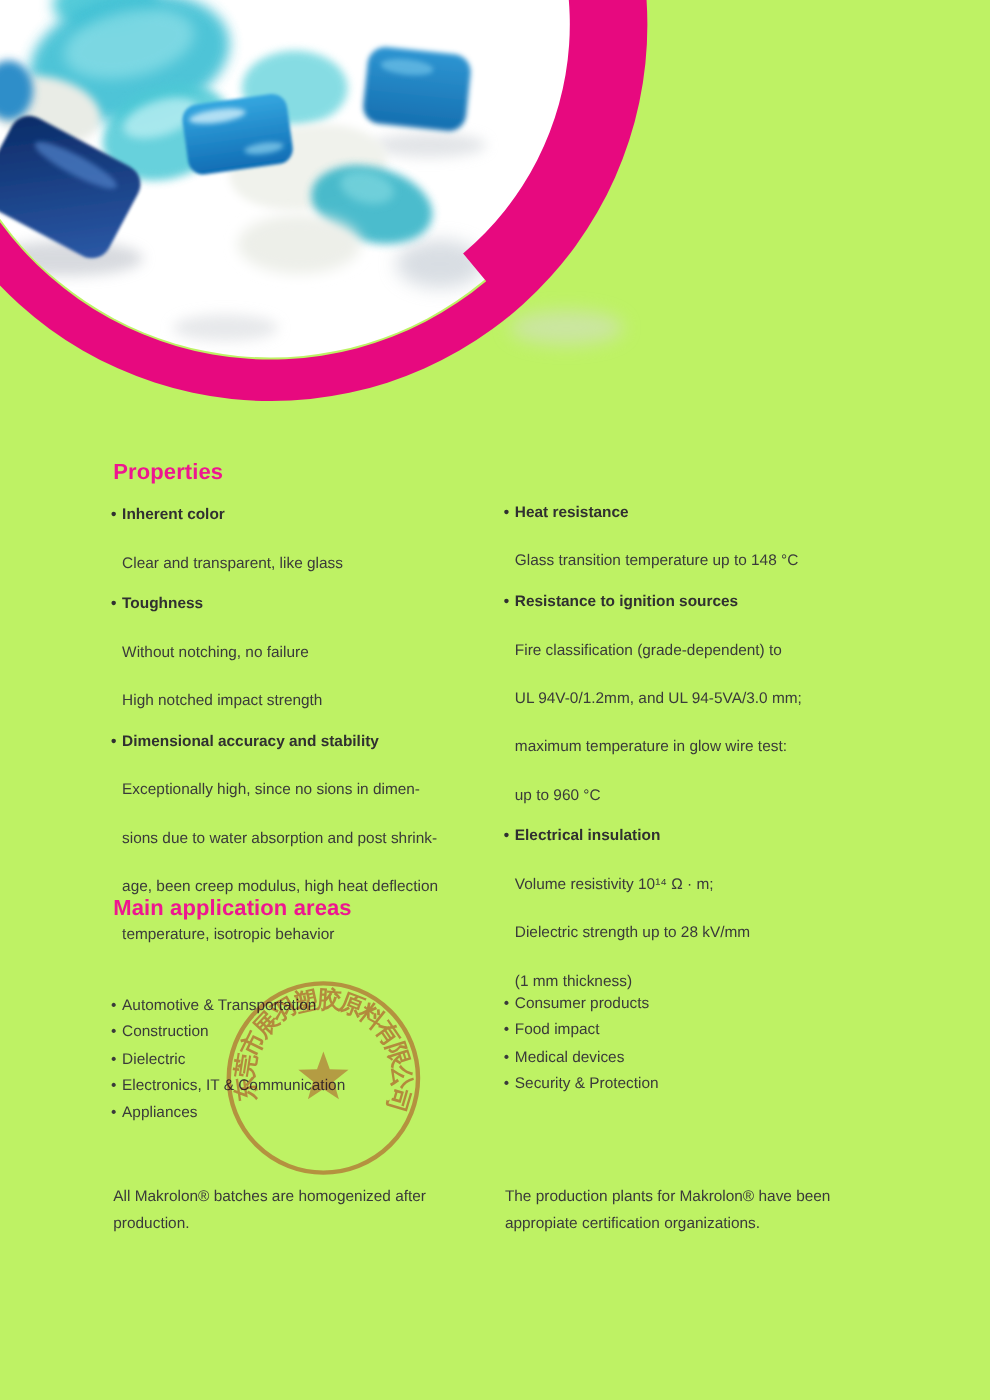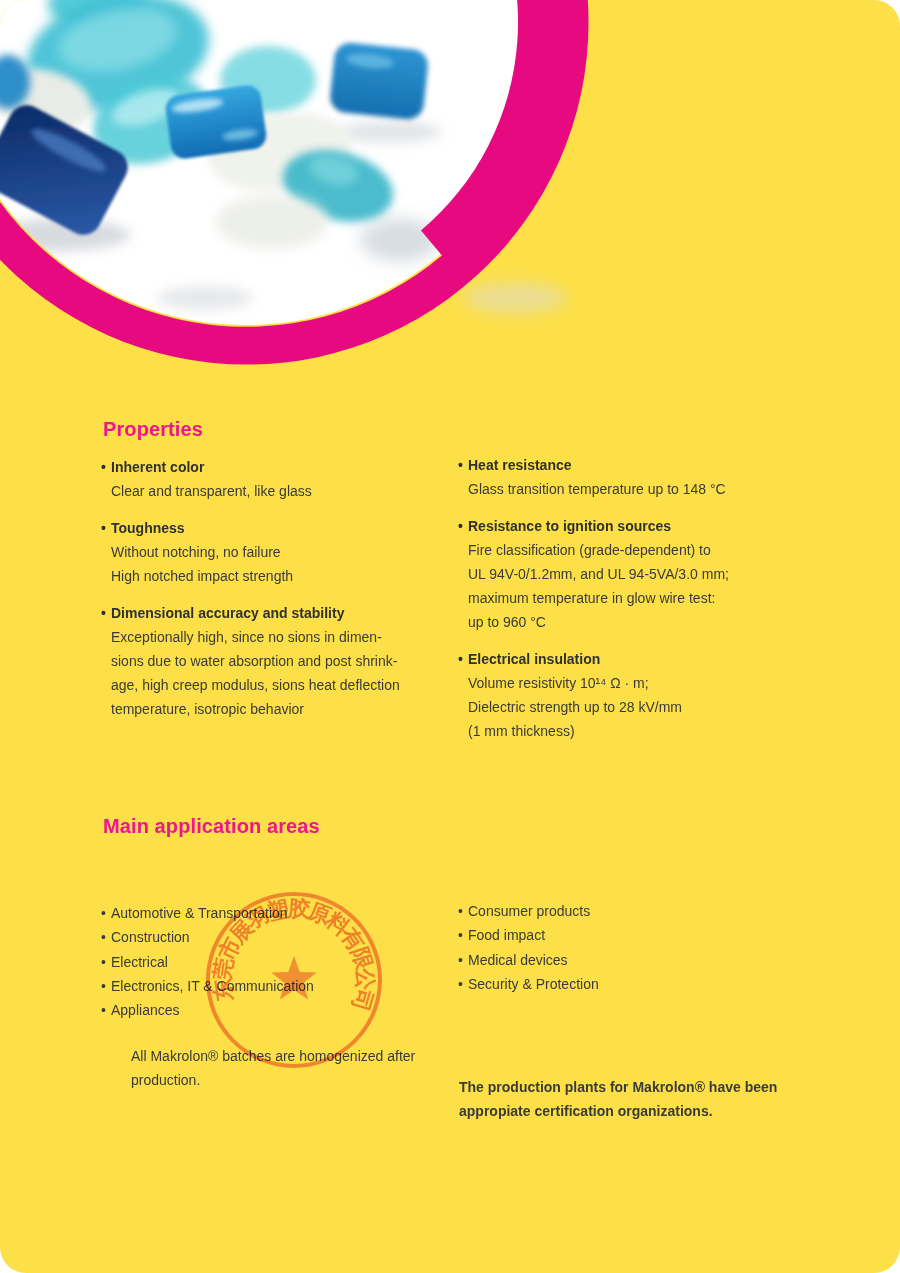--- a/index.html
+++ b/index.html
@@ -4,8 +4,8 @@
 <style>
   html,body{margin:0;padding:0;background:#fff;}
   .page{
-    position:relative;width:900px;height:1273px;background:#fde047;overflow:hidden;
-    font-family:"Liberation Sans","DejaVu Sans",sans-serif;color:#3a3a3a;border-radius:26px;
+    position:relative;width:900px;height:1273px;background:#bef264;overflow:hidden;
+    font-family:"Liberation Sans","DejaVu Sans",sans-serif;color:#3a3a3a;
   }
   .hero{position:absolute;left:0;top:0;pointer-events:none;}
   .h{

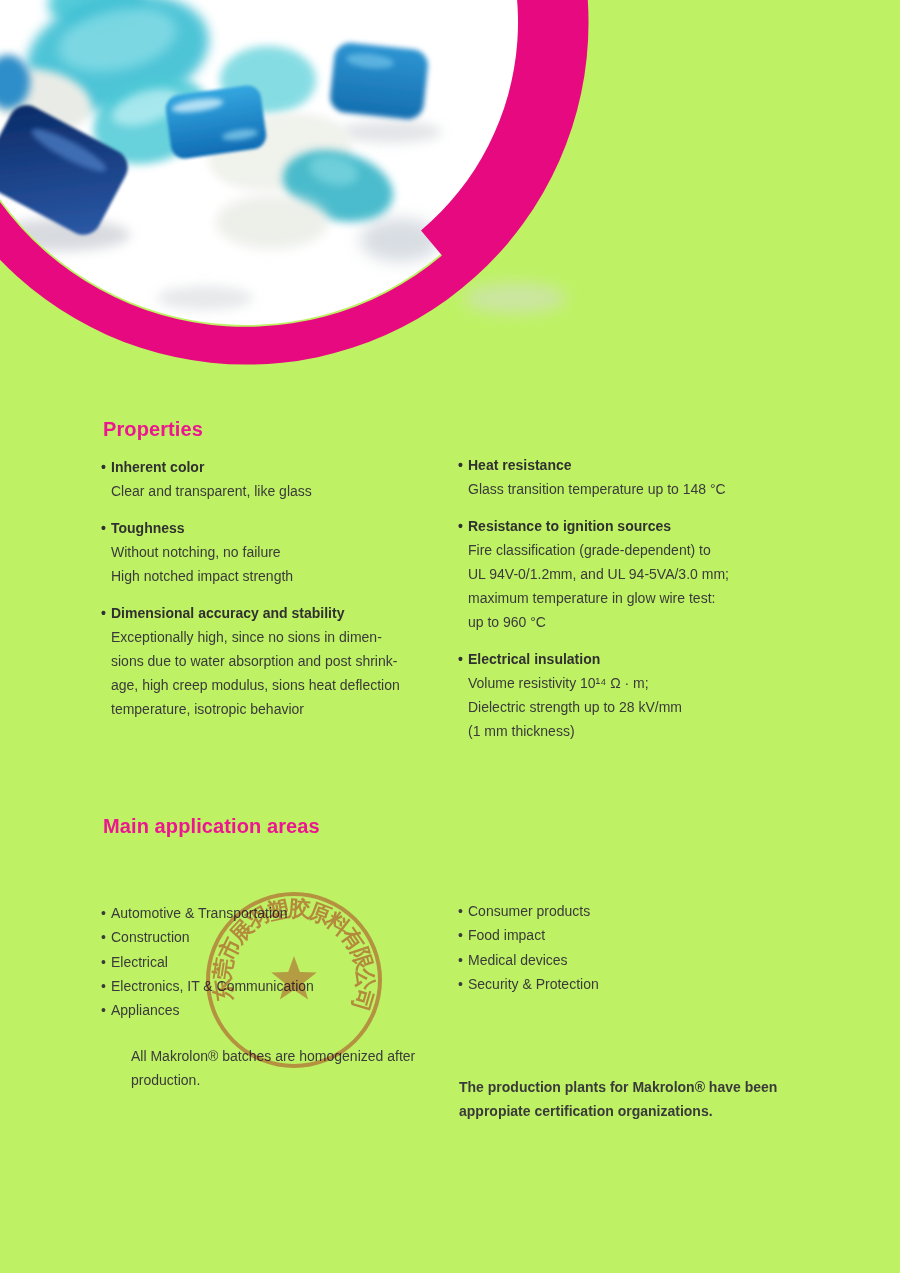--- a/index.html
+++ b/index.html
@@ -16,7 +16,7 @@
   .prop{margin-bottom:13px;}
   .ptitle{font-weight:bold;color:#303030;}
   .bul{display:inline-block;width:10px;}
-  .pline{padding-left:10px;}
+  .pline{padding-left:10px;margin-top:20px;}
   .bline{line-height:24.3px;}
   .fline{line-height:24.4px;}
   .stamp{

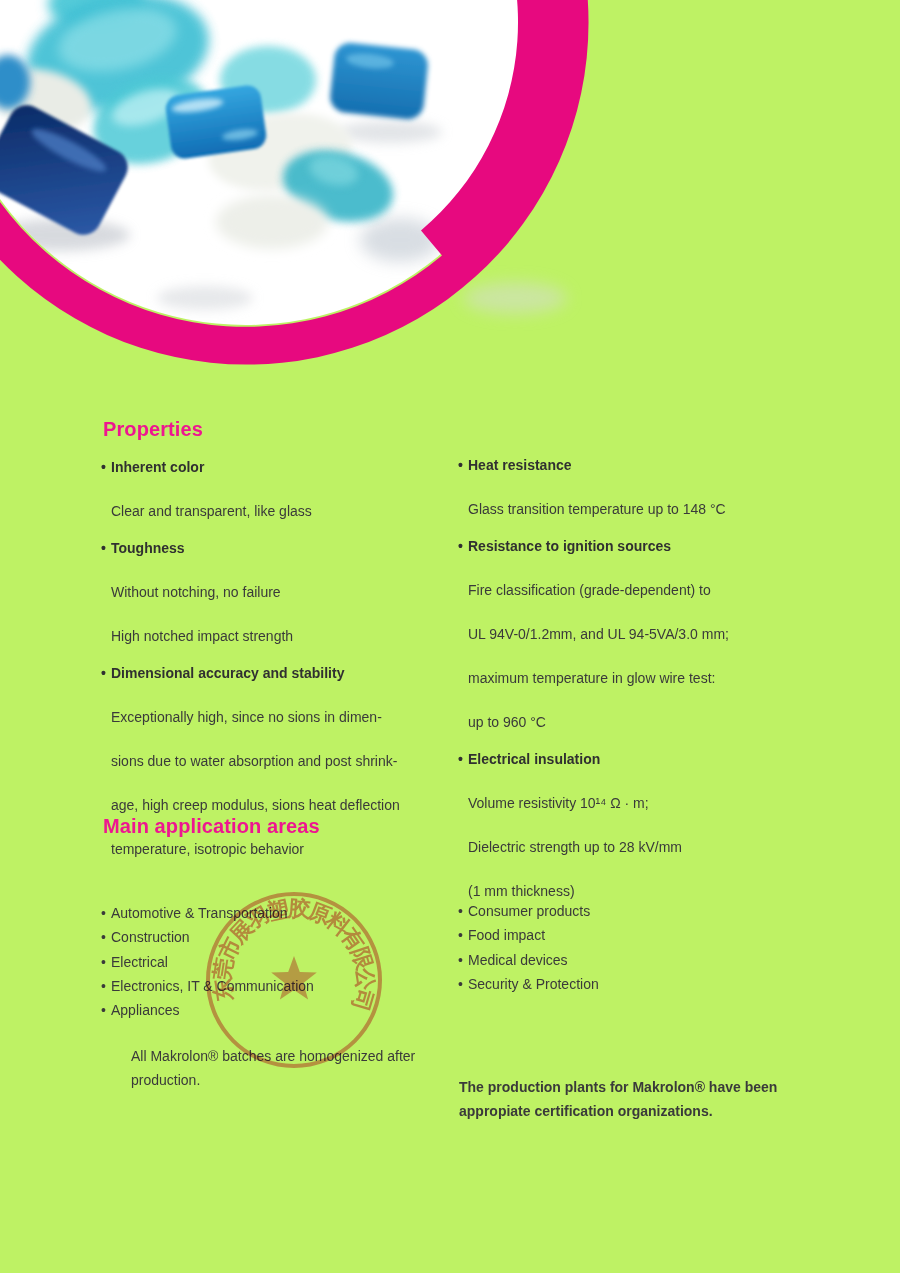--- a/index.html
+++ b/index.html
@@ -136,7 +136,7 @@
           <div class="ptitle"><span class="bul">•</span><span>Dimensional accuracy and stability</span></div>
           <div class="pline">Exceptionally high, since no sions in dimen-</div>
           <div class="pline">sions due to water absorption and post shrink-</div>
-          <div class="pline">age, high creep modulus, sions heat deflection</div>
+          <div class="pline">age, been creep modulus, high heat deflection</div>
           <div class="pline">temperature, isotropic behavior</div>
         </div>
       </div>

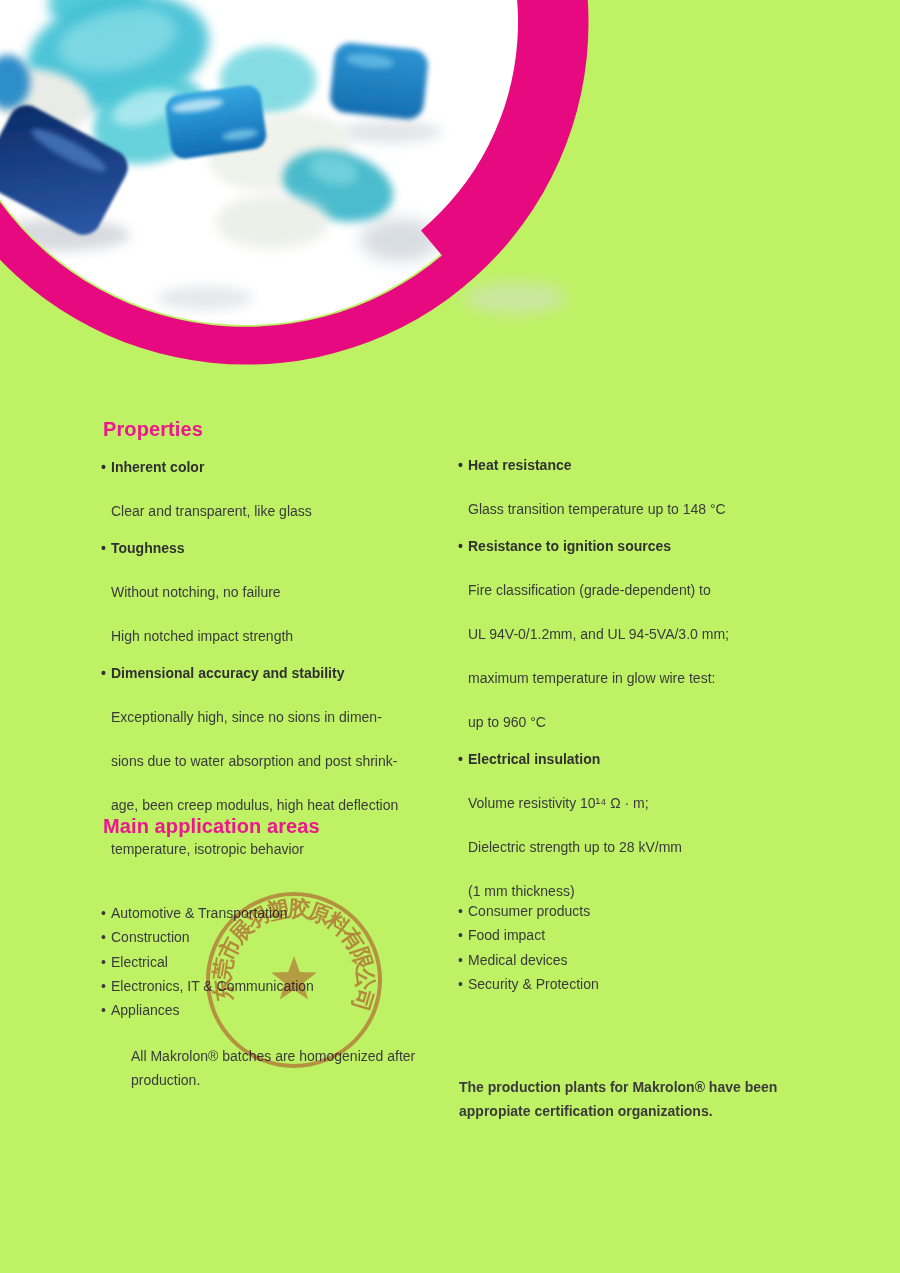--- a/index.html
+++ b/index.html
@@ -166,7 +166,7 @@
     <div class="col" style="left:101px;top:901px;width:360px;">
         <div class="bline"><span class="bul">•</span><span>Automotive &amp; Transportation</span></div>
         <div class="bline"><span class="bul">•</span><span>Construction</span></div>
-        <div class="bline"><span class="bul">•</span><span>Electrical</span></div>
+        <div class="bline"><span class="bul">•</span><span>Dielectric</span></div>
         <div class="bline"><span class="bul">•</span><span>Electronics, IT &amp; Communication</span></div>
         <div class="bline"><span class="bul">•</span><span>Appliances</span></div>
       </div>

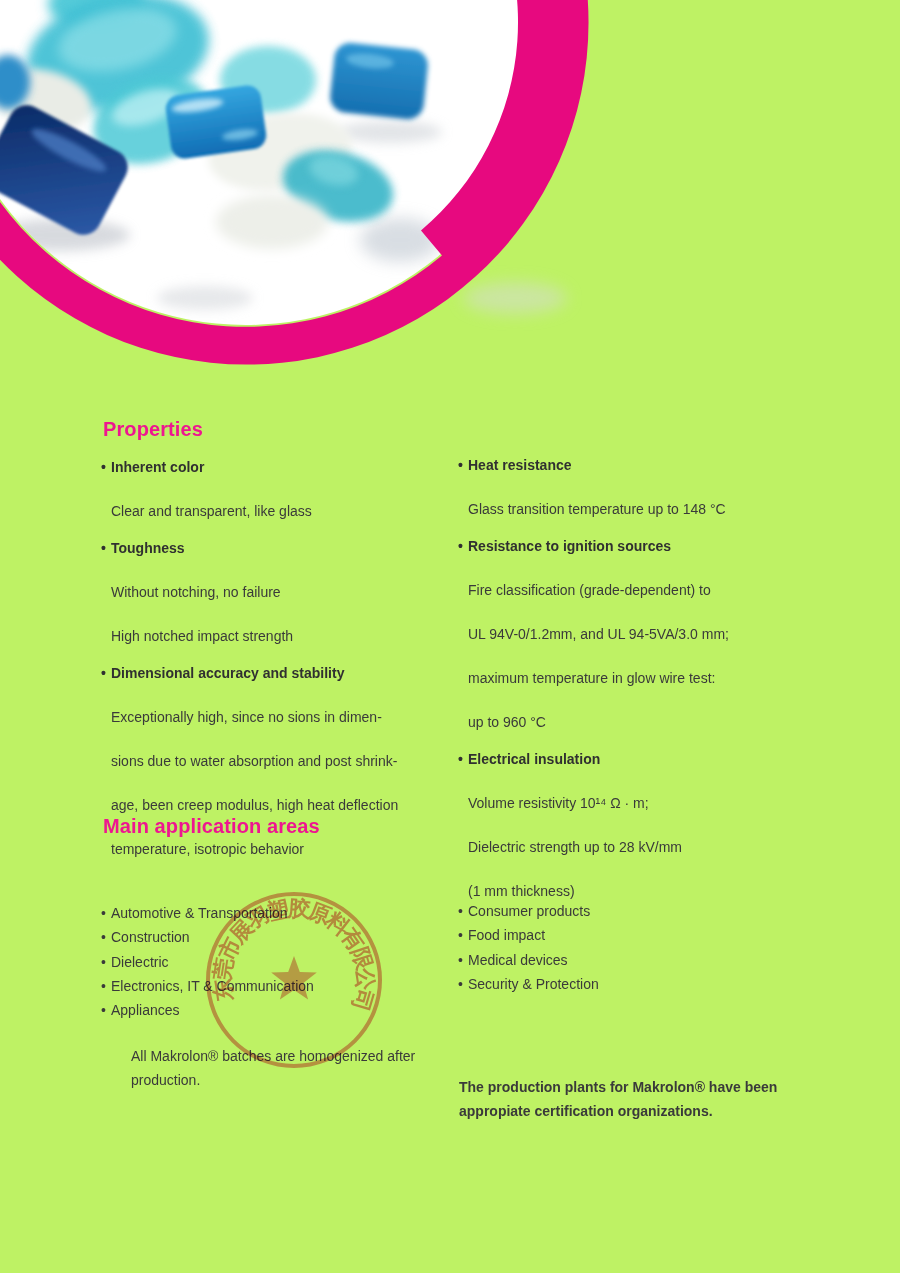--- a/index.html
+++ b/index.html
@@ -179,7 +179,7 @@
   </div>
 
   <div>
-    <div class="col" style="left:103px;top:1044px;width:345px;margin-left:28px;">
+    <div class="col" style="left:103px;top:1075px;width:345px;">
         <div class="fline">All Makrolon® batches are homogenized after</div>
         <div class="fline">production.</div>
       </div>

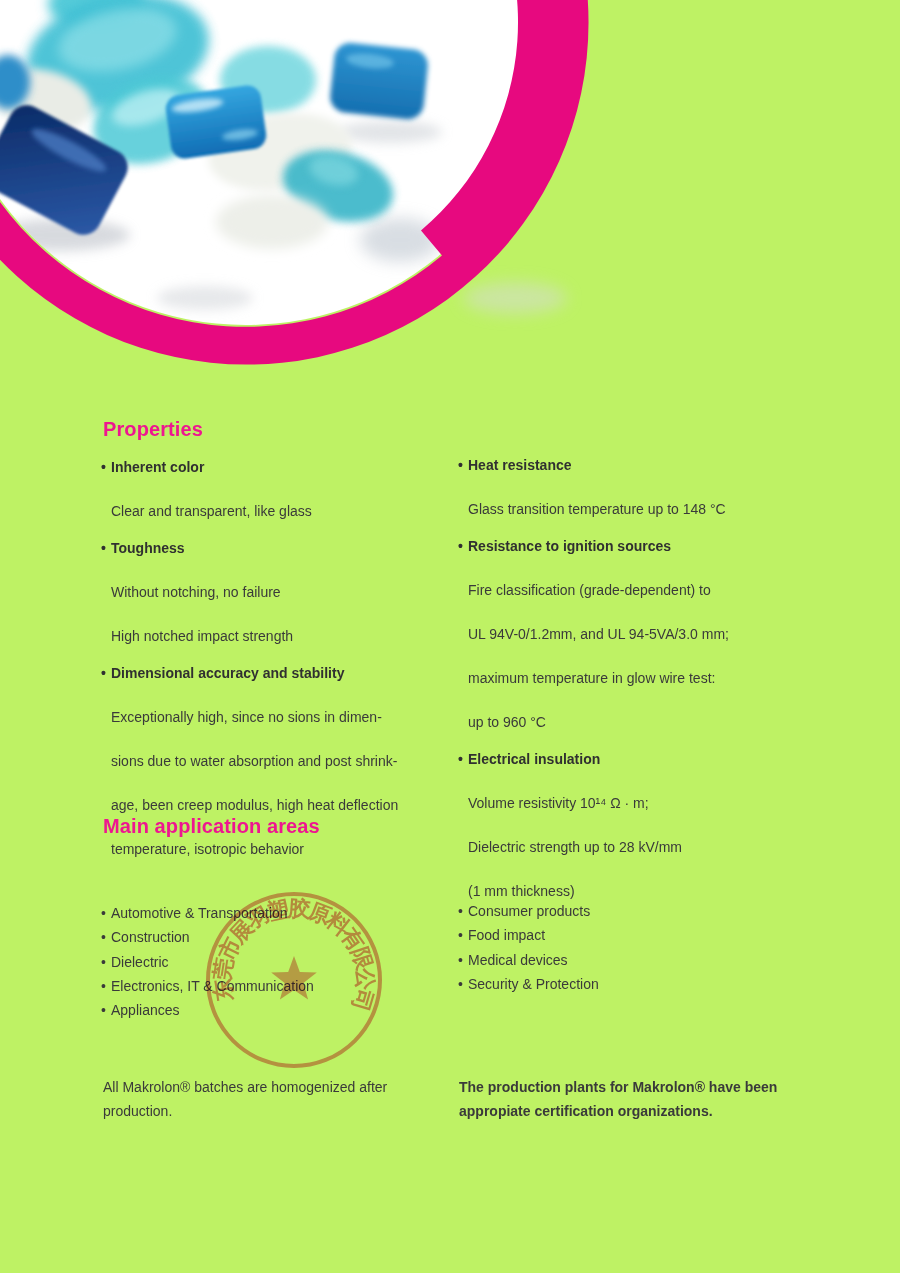--- a/index.html
+++ b/index.html
@@ -183,7 +183,7 @@
         <div class="fline">All Makrolon® batches are homogenized after</div>
         <div class="fline">production.</div>
       </div>
-    <div class="col" style="left:459px;top:1075px;width:370px;font-weight:bold;">
+    <div class="col" style="left:459px;top:1075px;width:370px;">
         <div class="fline">The production plants for Makrolon® have been</div>
         <div class="fline">appropiate certification organizations.</div>
       </div>

